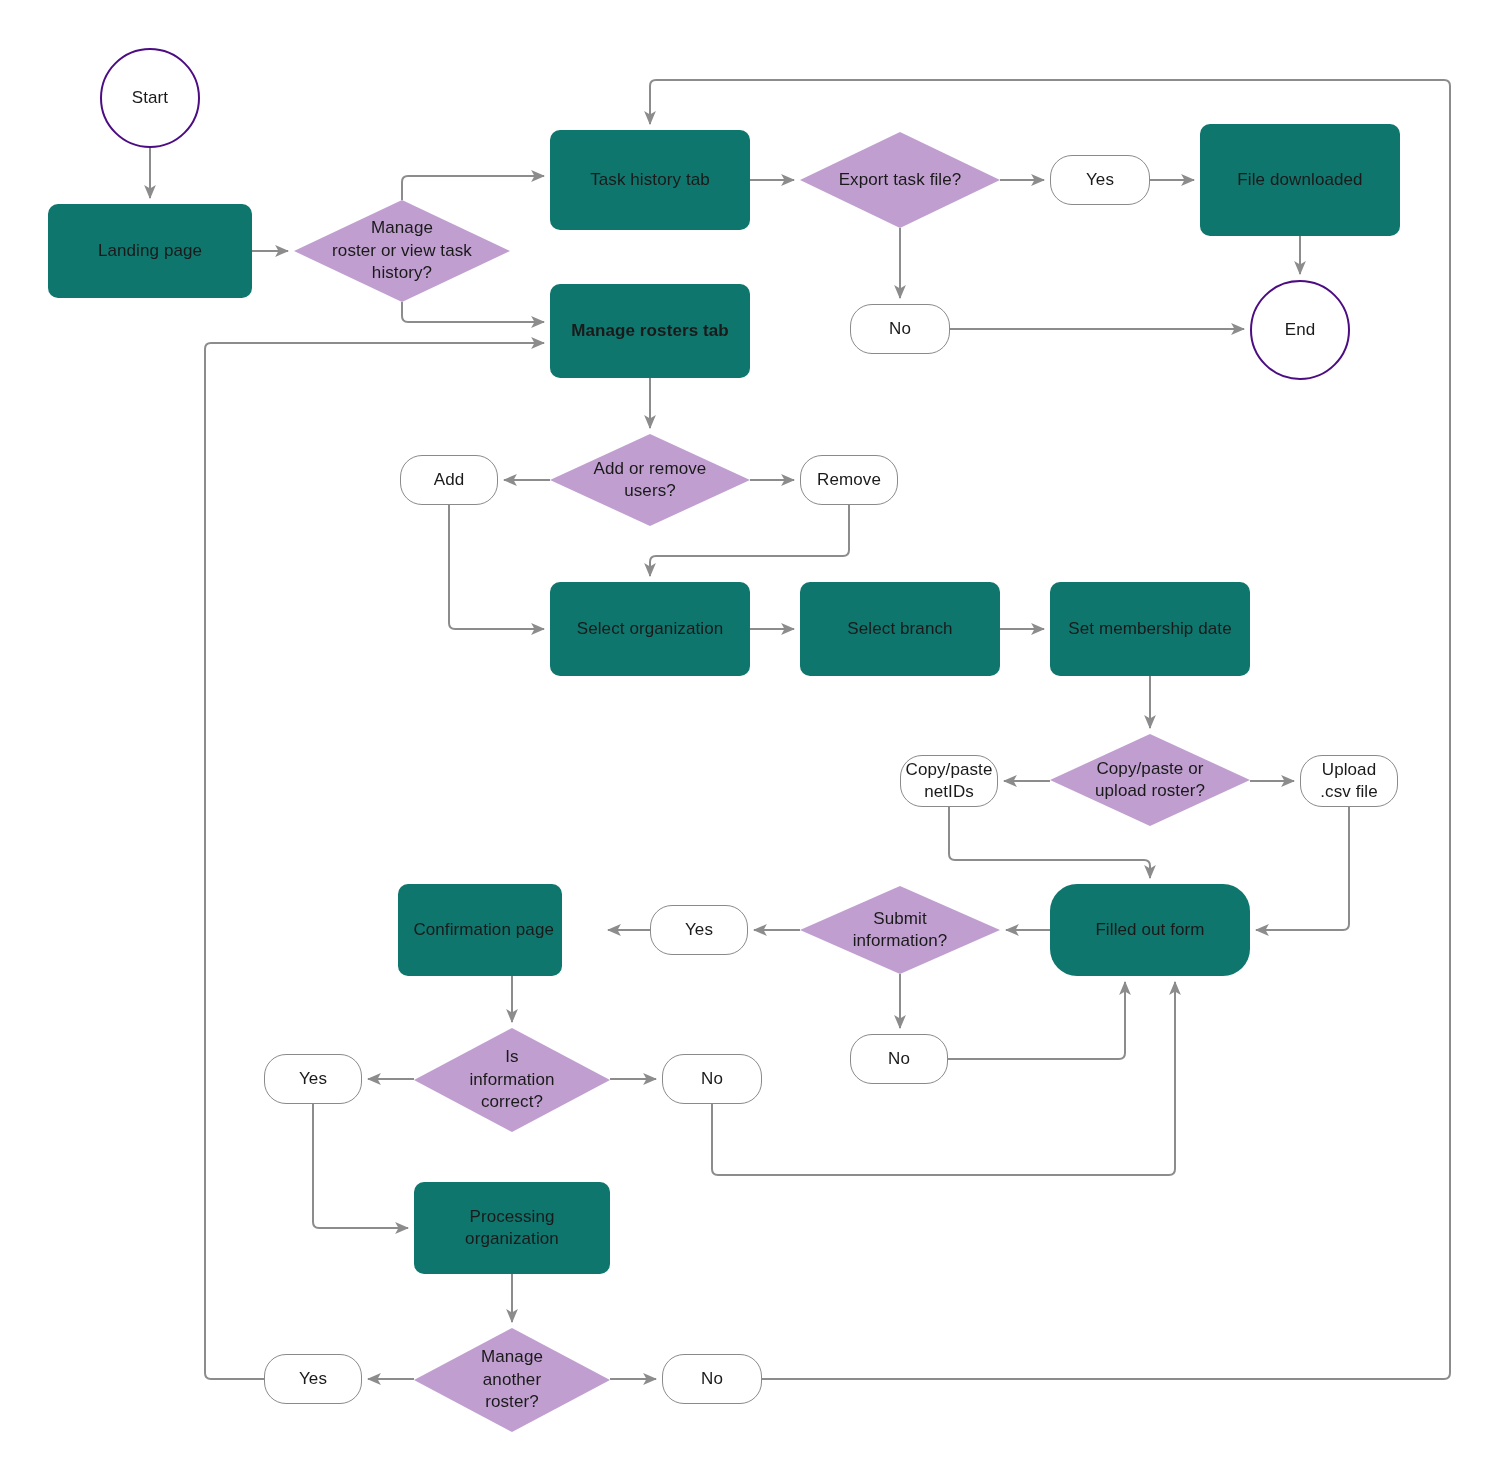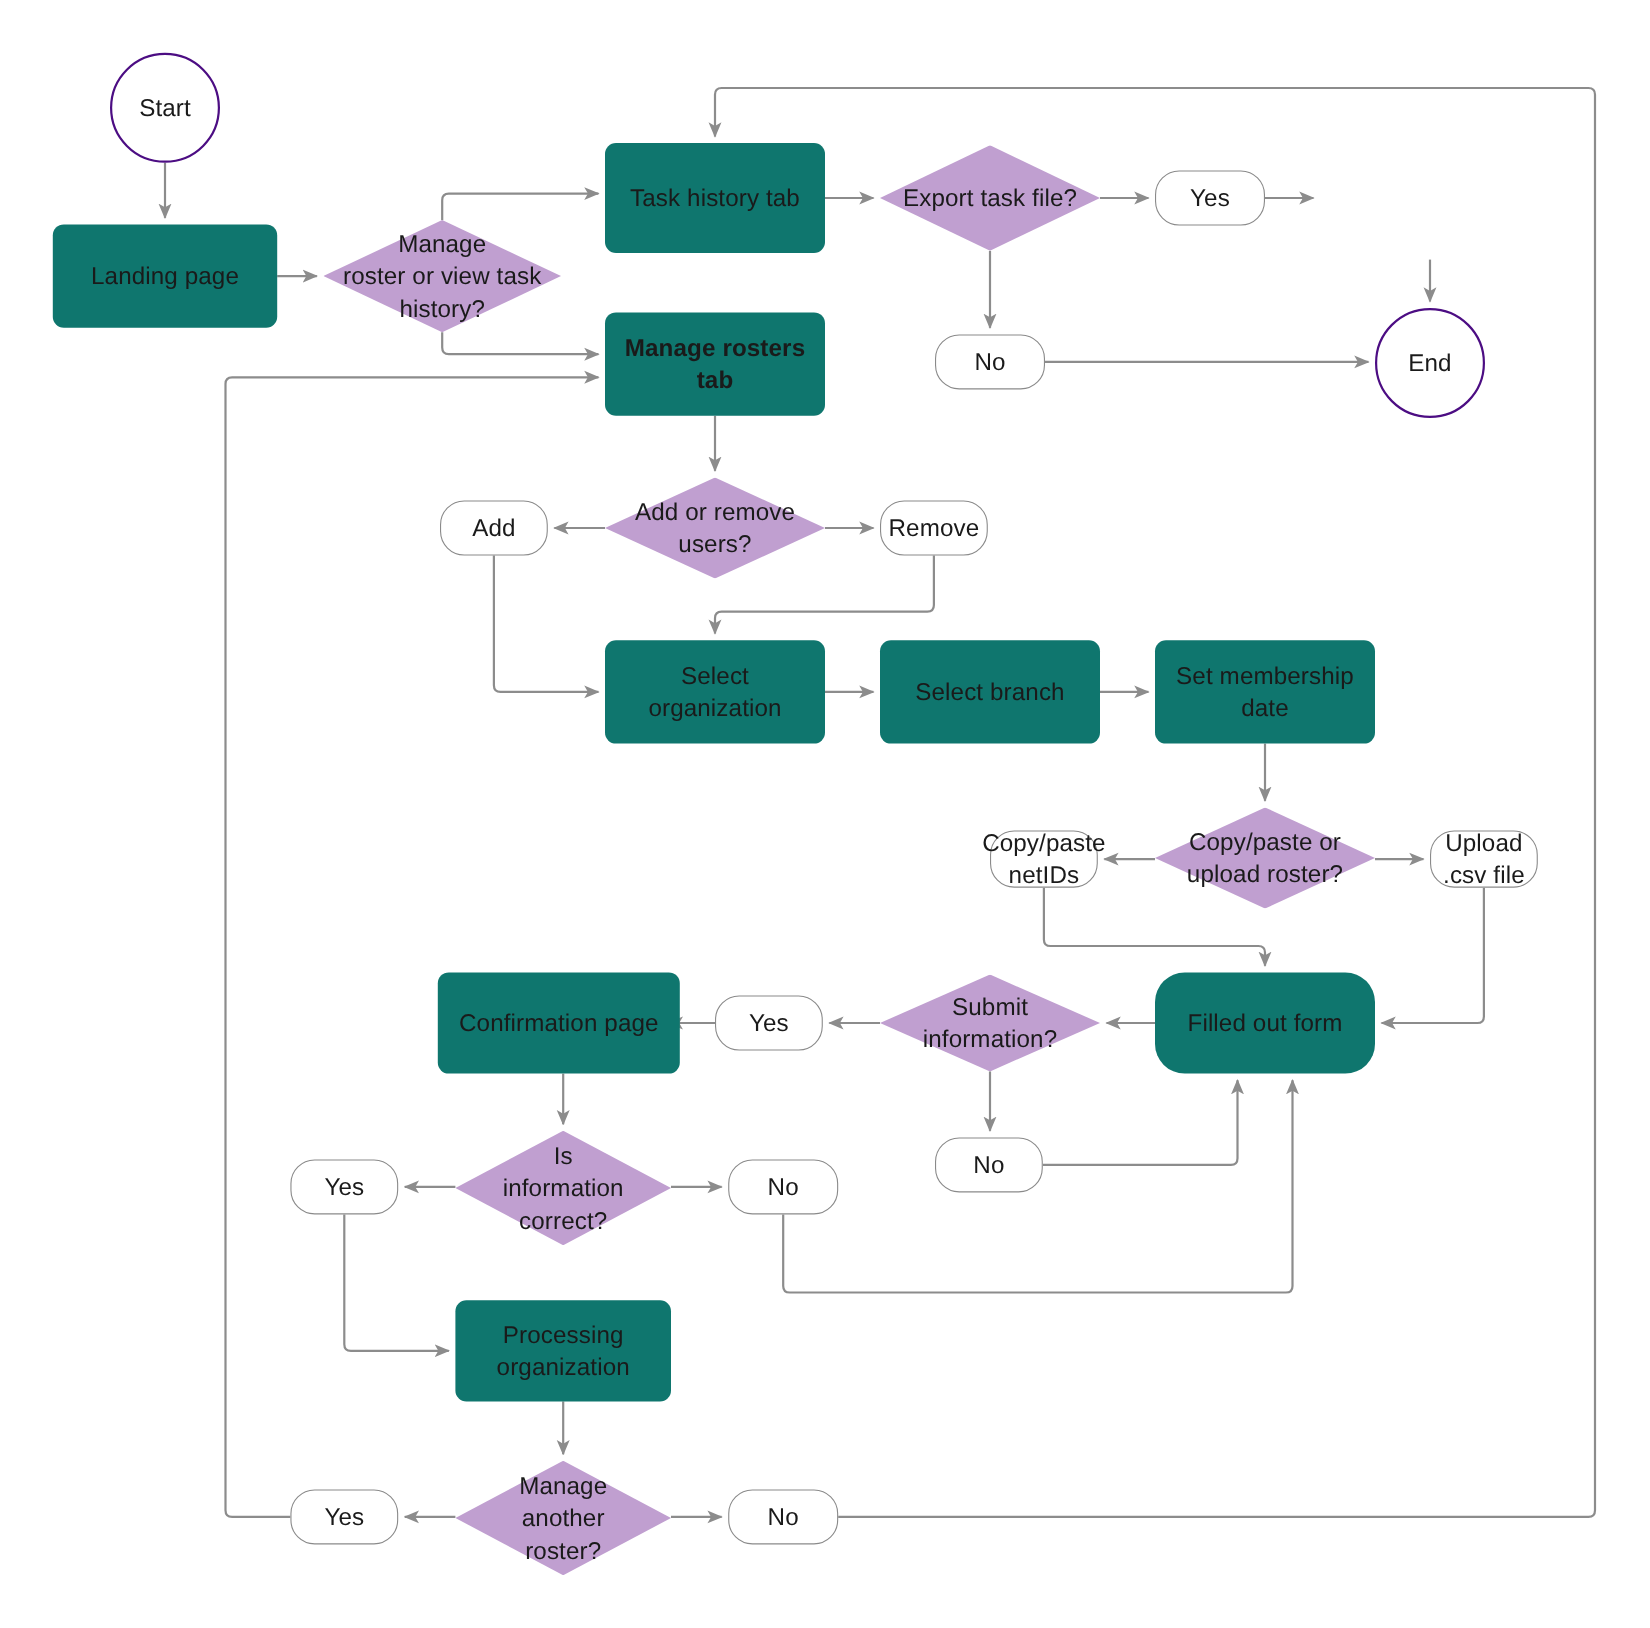--- a/index.html
+++ b/index.html
@@ -33,7 +33,7 @@
     justify-content: center;
     text-align: center;
     color: #1a1a1a;
-    font-size: 22px;
+    font-size: 17px;
     line-height: 1.32;
     letter-spacing: 0.1px;
   }

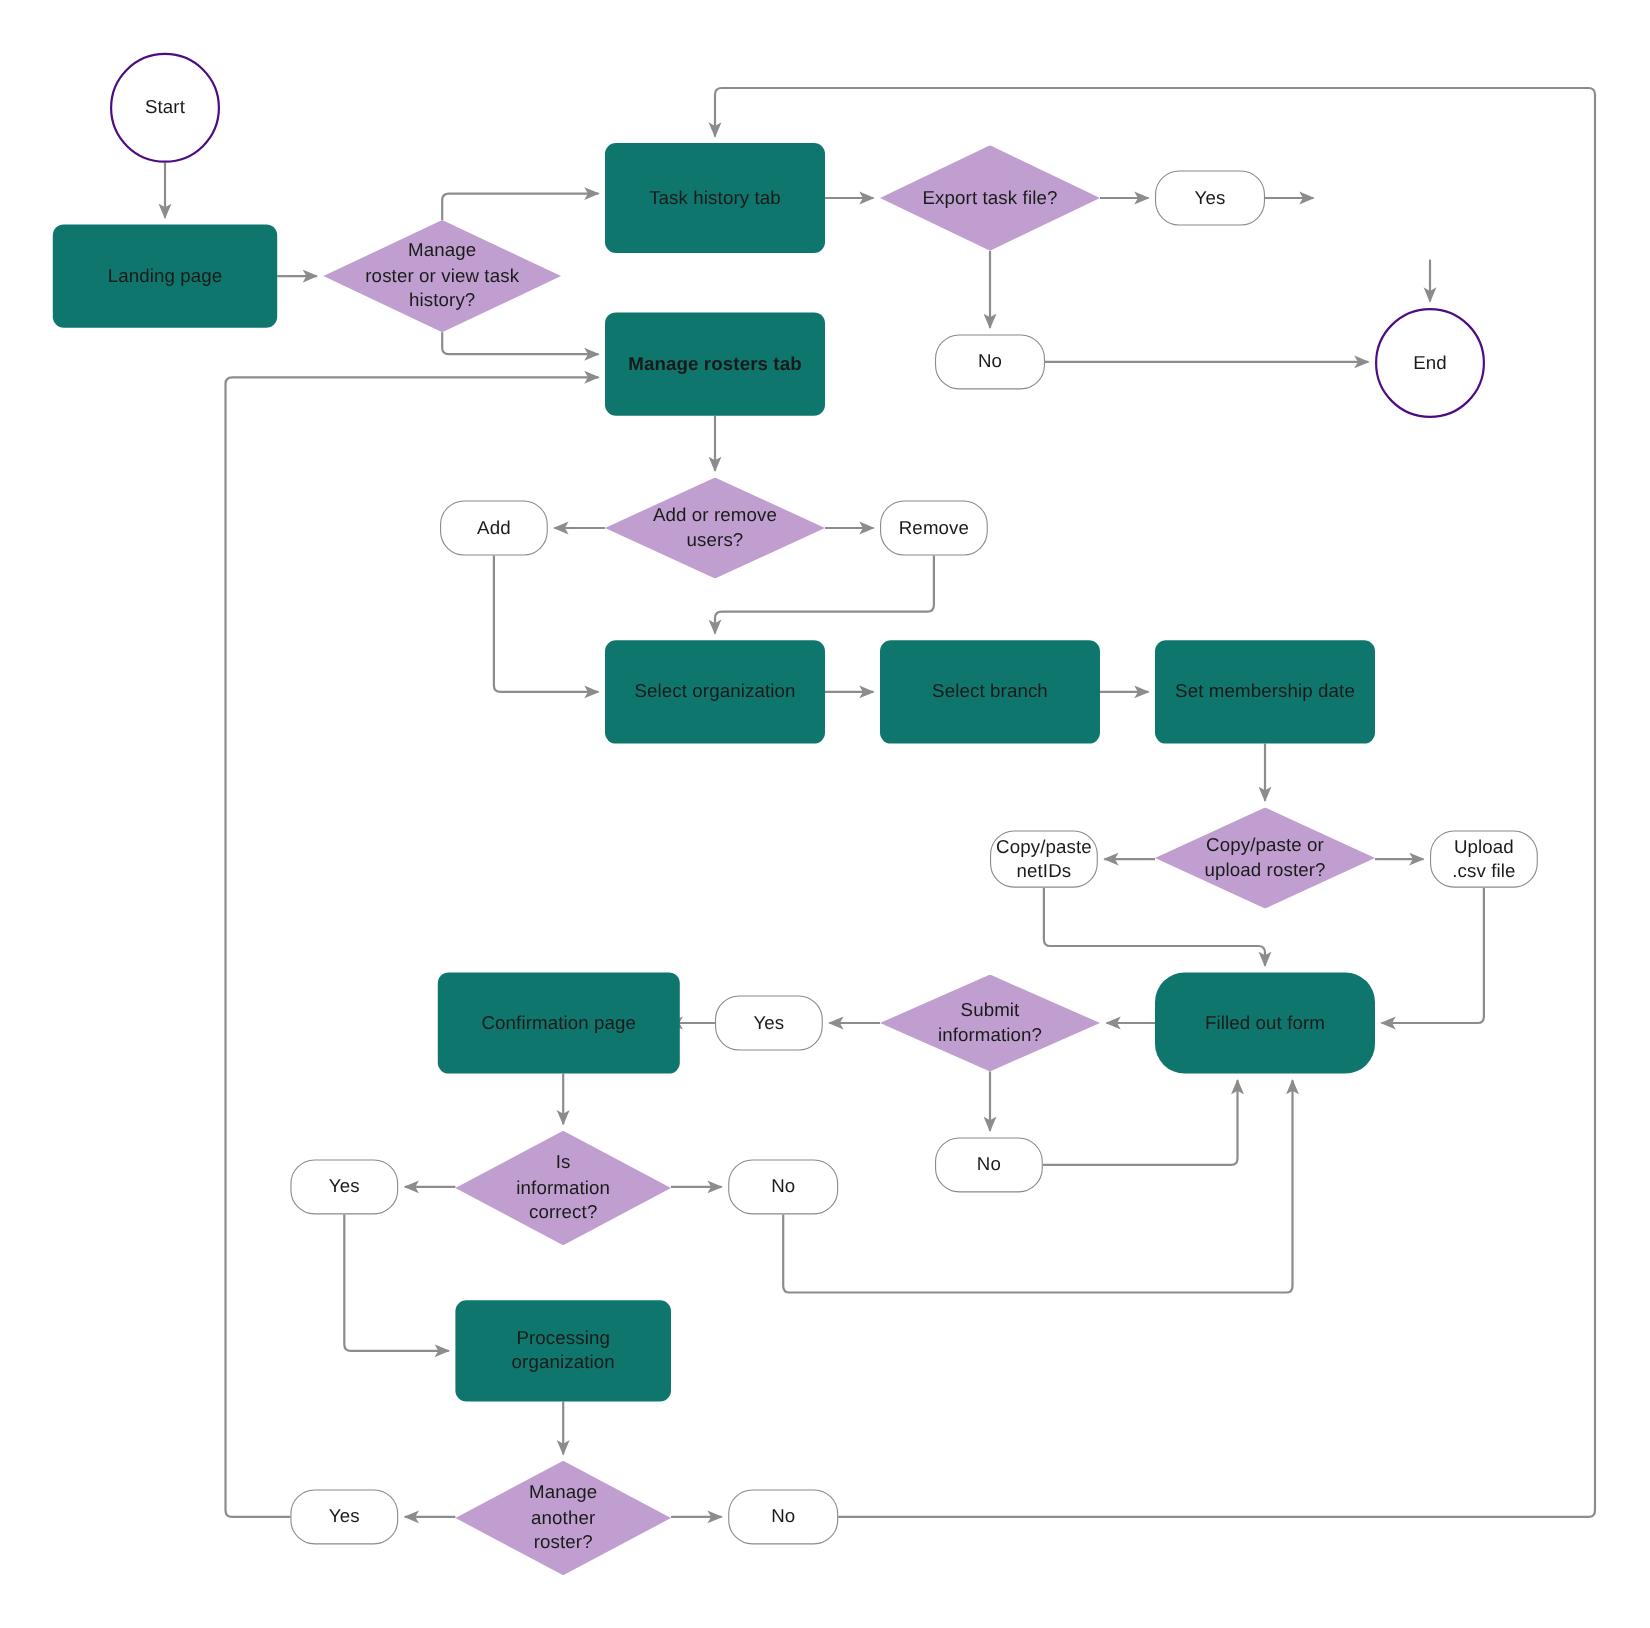--- a/index.html
+++ b/index.html
@@ -193,6 +193,9 @@
     <span class="lbl">Yes</span>
   </div>
 
+  <div class="node process" style="left:1200px; top:124px; width:200px; height:112px;">
+    <span class="lbl">File downloaded</span>
+  </div>
 
   <div class="node pill" style="left:850px; top:304px; width:100px; height:50px;">
     <span class="lbl">No</span>

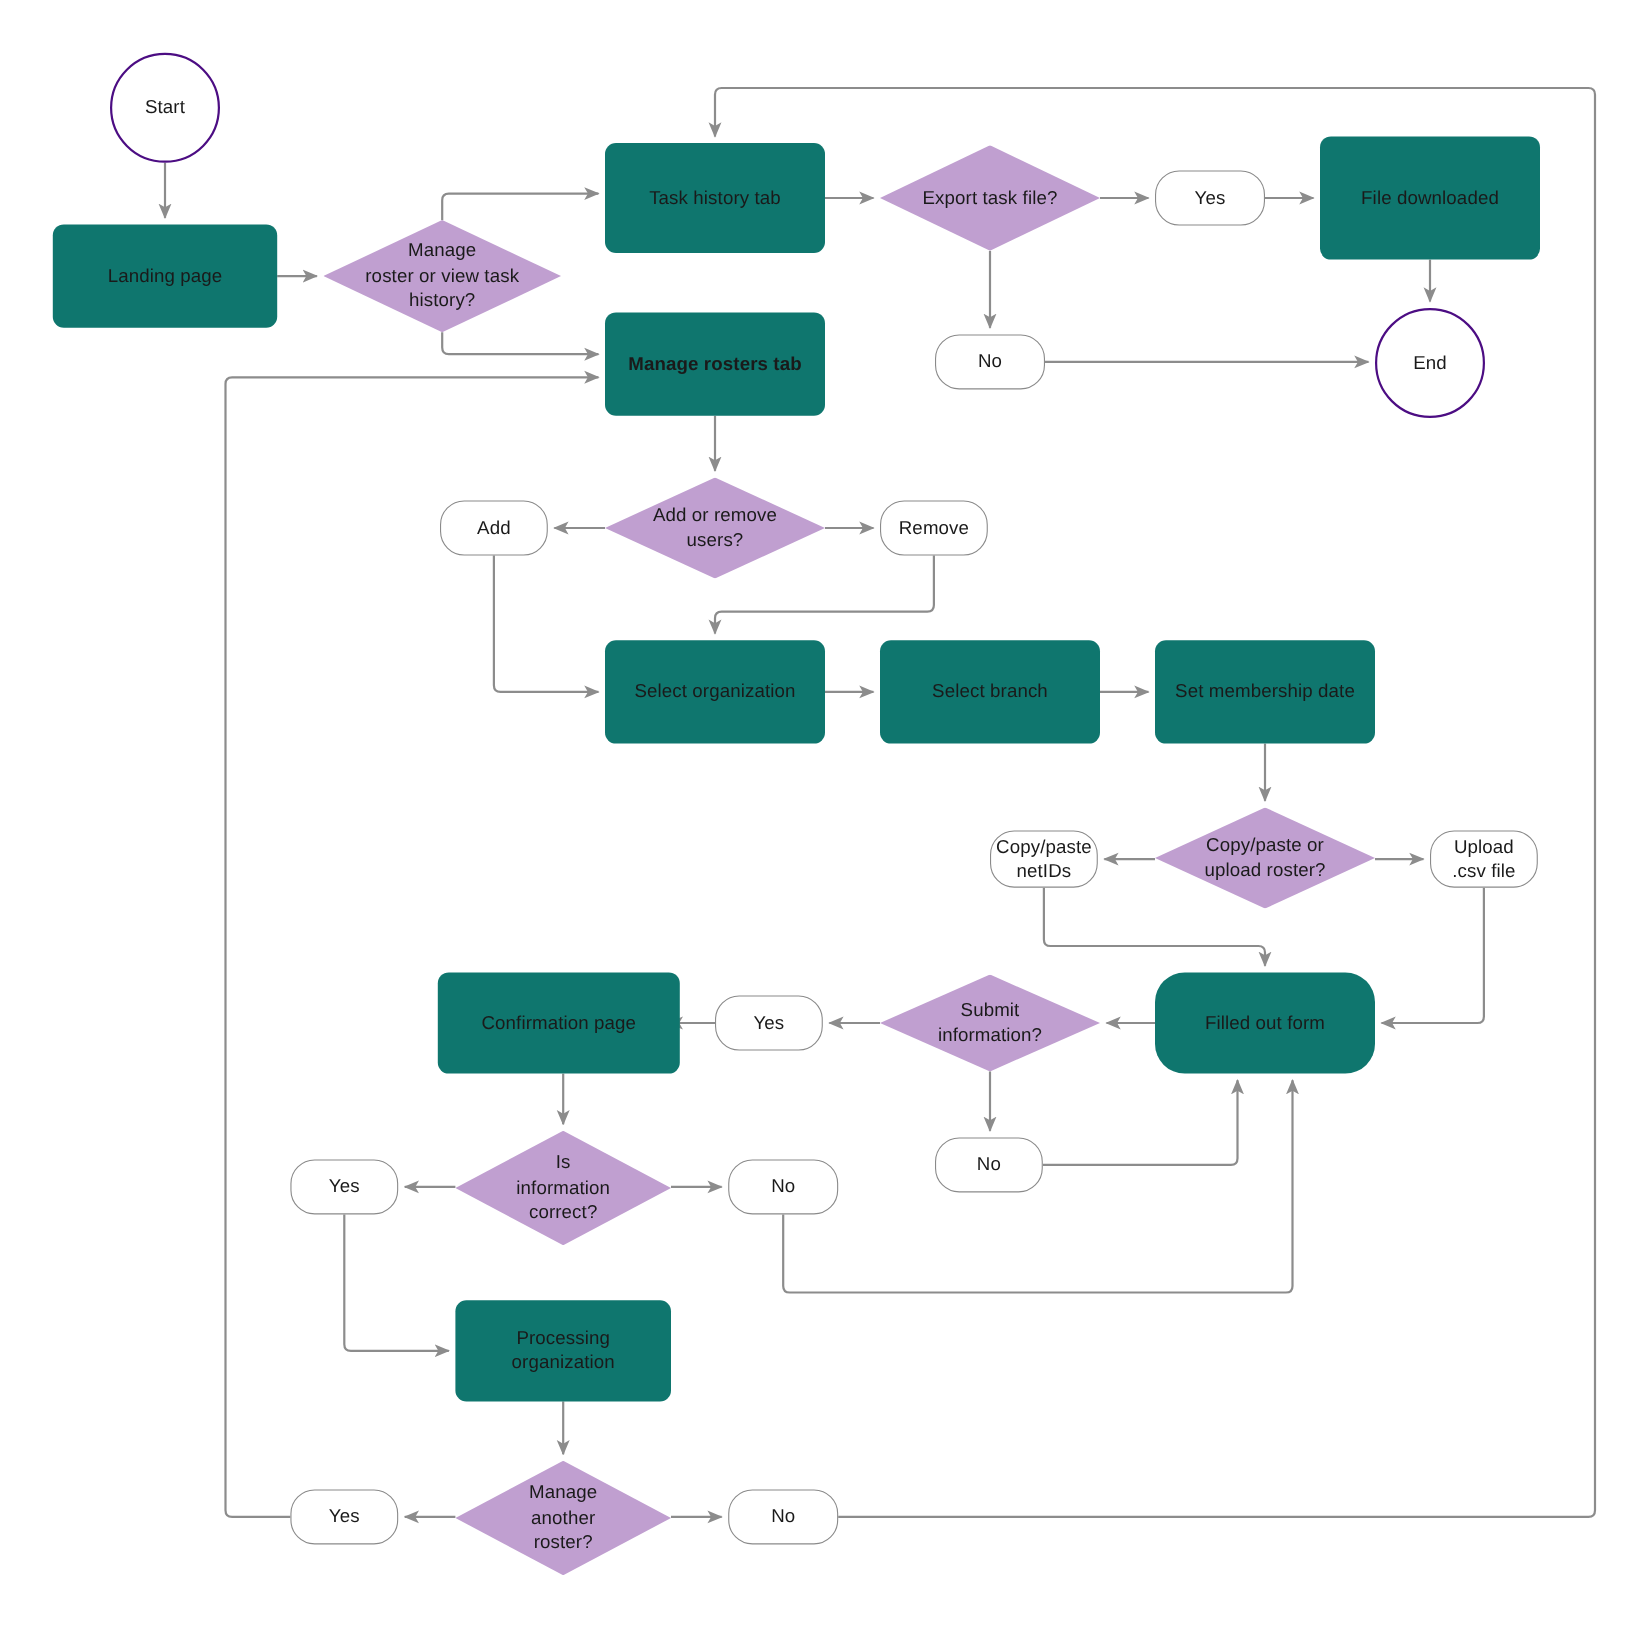--- a/index.html
+++ b/index.html
@@ -269,7 +269,7 @@
     <span class="lbl">No</span>
   </div>
 
-  <div class="node process" style="left:398px; top:884px; width:220px; height:92px;">
+  <div class="node process" style="left:398px; top:884px; width:164px; height:92px;justify-content:flex-end;">
     <span class="lbl">Confirmation page</span>
   </div>
 

